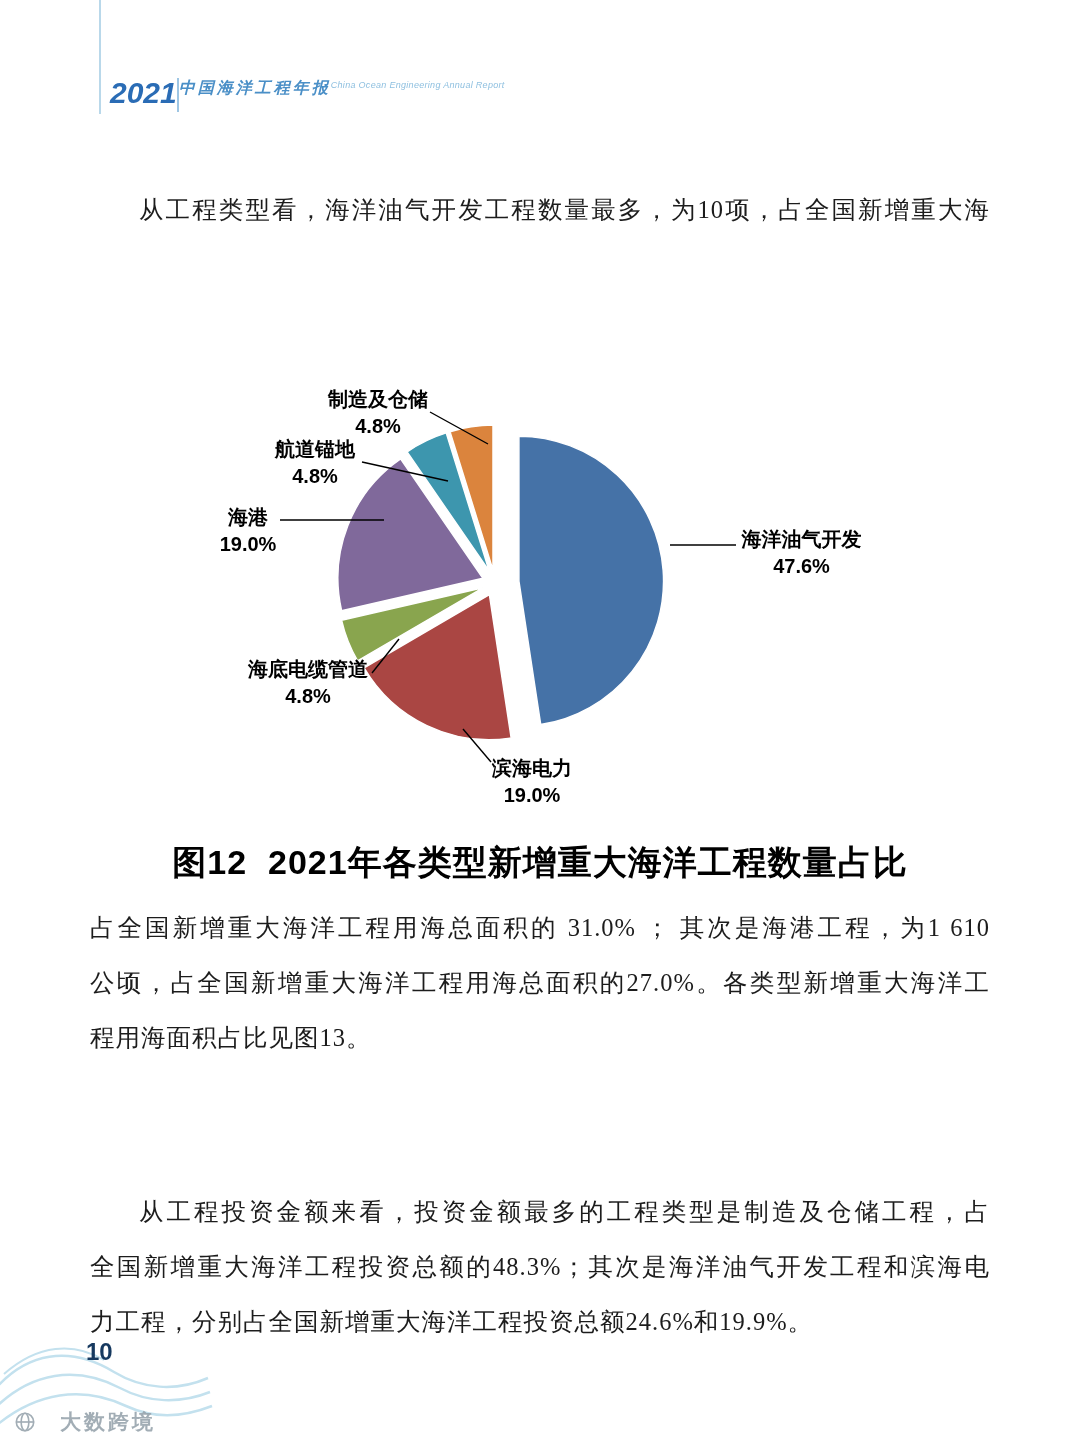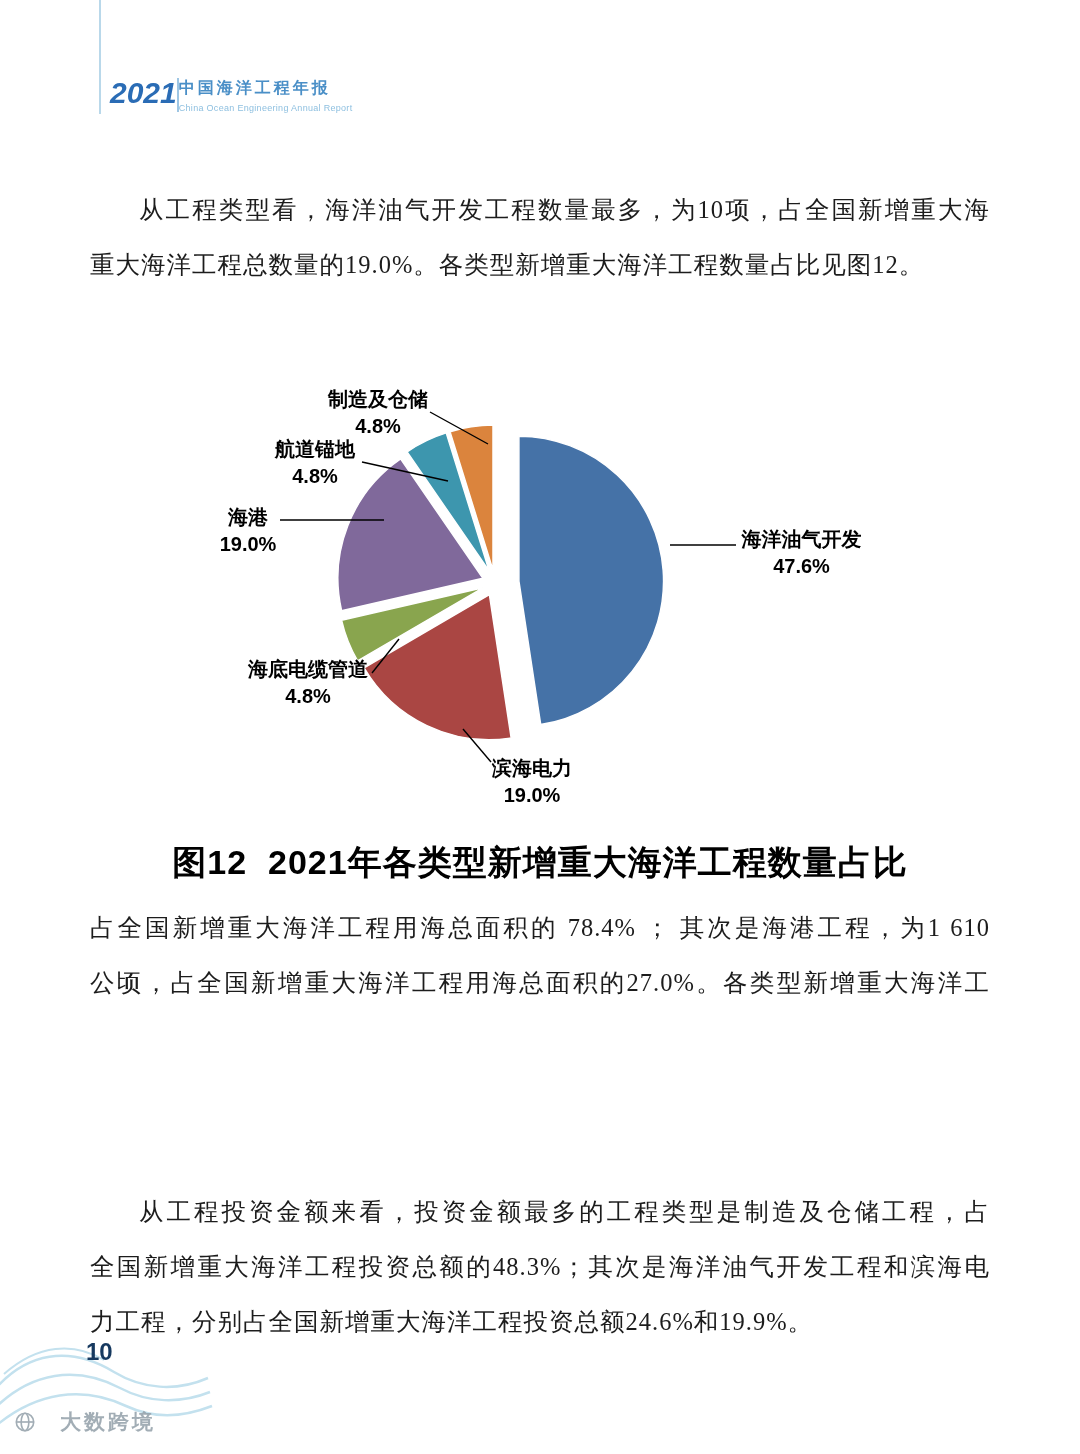--- a/index.html
+++ b/index.html
@@ -12,7 +12,7 @@
   .hdr-year{font-family:"Liberation Sans","DejaVu Sans",sans-serif;font-style:italic;
             font-weight:800;font-size:30px;color:#2a6cb5;line-height:34px;}
   .hdr-sep{width:2px;height:34px;background:#9ec6e4;margin-top:2px;}
-  .hdr-titles{display:flex;flex-direction:column;}
+  .hdr-titles{display:flex;flex-direction:row;font-style:italic;}
   .hdr-cn{font-family:"Liberation Sans","DejaVu Sans",sans-serif;font-size:16px;font-weight:700;
           letter-spacing:3px;color:#4a8fc7;margin-top:2px;}
   .hdr-en{font-family:"Liberation Sans","DejaVu Sans",sans-serif;font-size:9px;color:#8fc0e0;

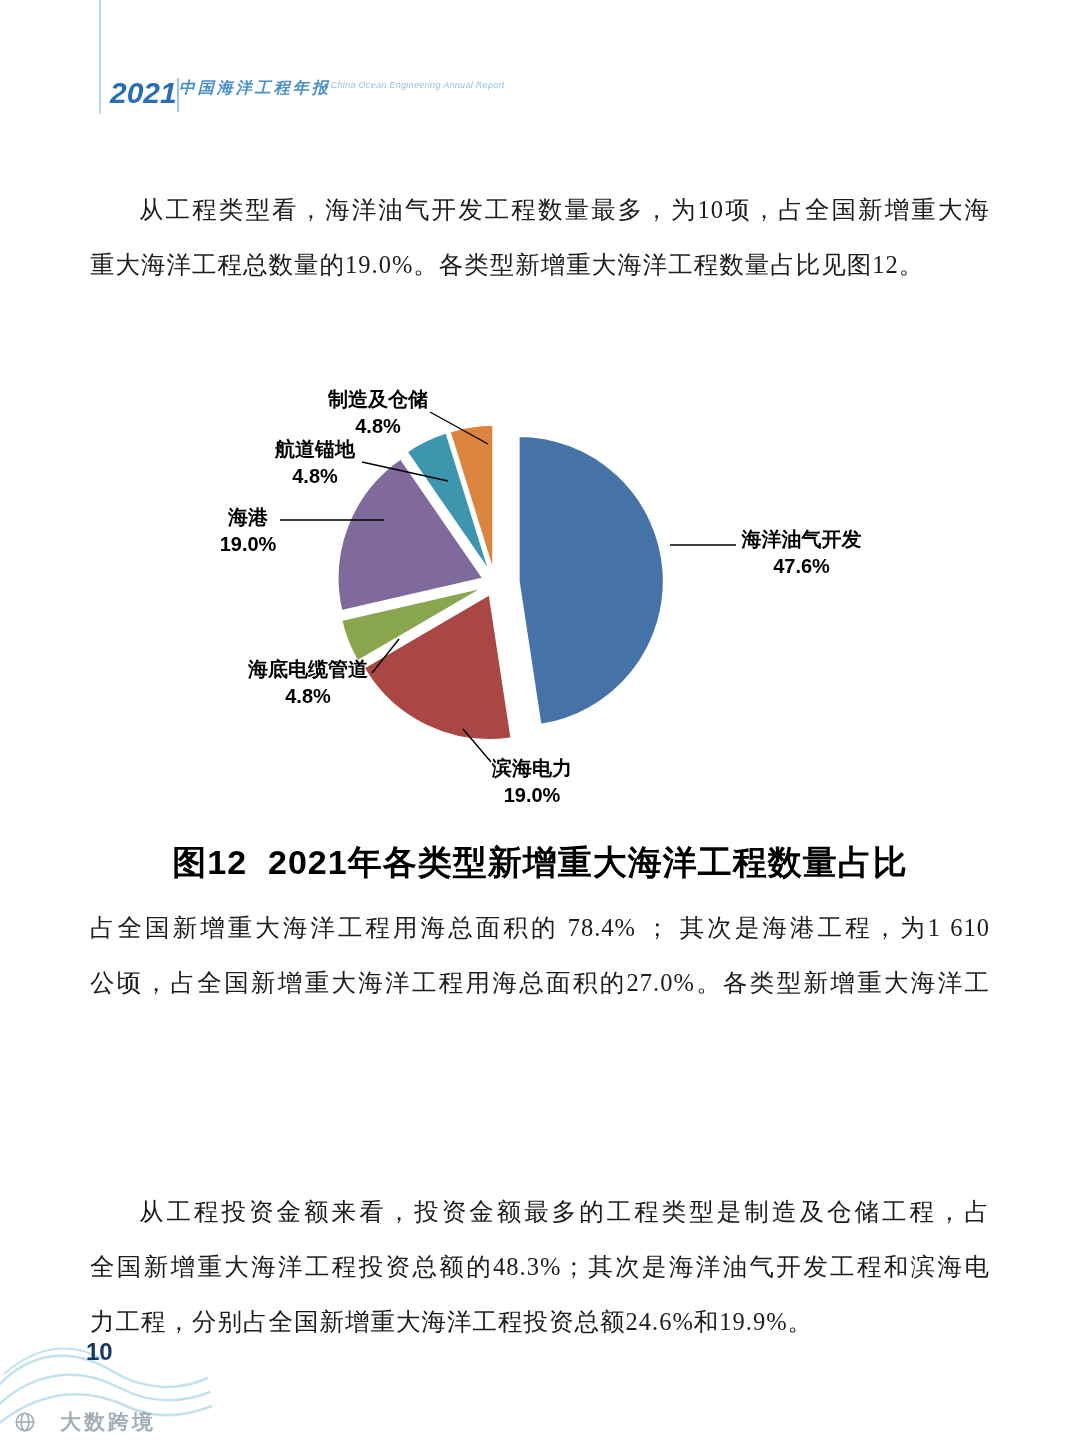--- a/index.html
+++ b/index.html
@@ -72,7 +72,6 @@
 
   <div class="para p1">
     <div class="line first j">从工程类型看，海洋油气开发工程数量最多，为10项，占全国新增重大海</div>
-    <div class="line last">重大海洋工程总数量的19.0%。各类型新增重大海洋工程数量占比见图12。</div>
   </div>
 
   <figure class="chart">

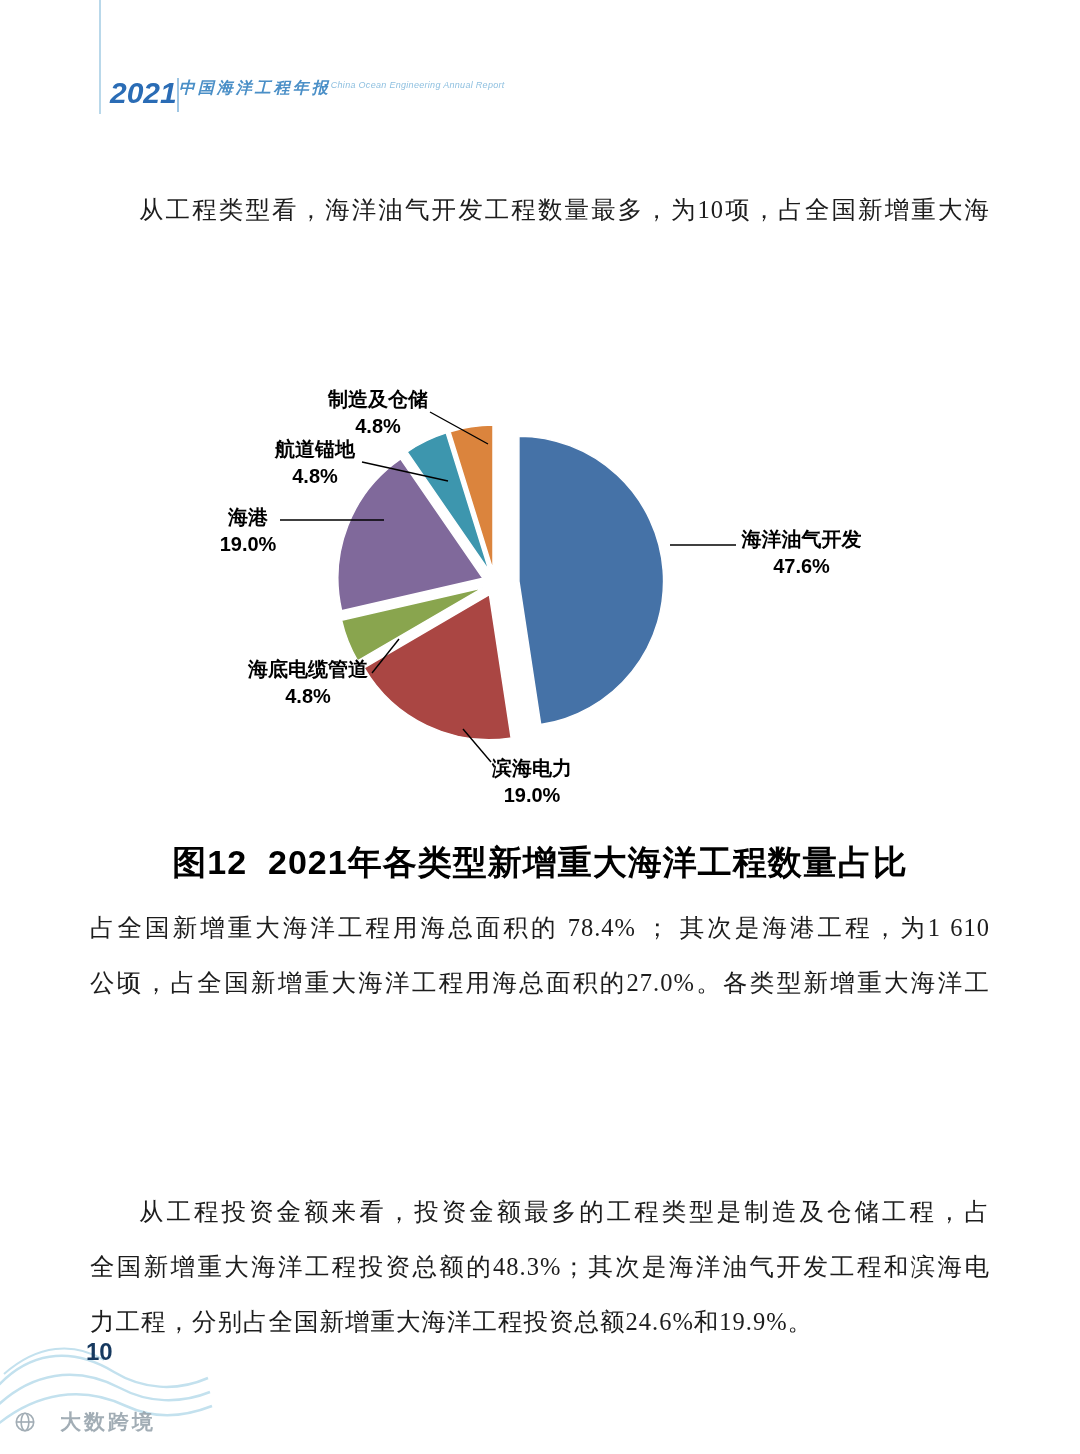--- a/index.html
+++ b/index.html
@@ -123,7 +123,7 @@
   <div class="caption">图12  2021年各类型新增重大海洋工程数量占比</div>
 
   <div class="para p2">
-    <div class="line j">占全国新增重大海洋工程用海总面积的 78.4% ； 其次是海港工程，为1 610</div>
+    <div class="line j">占全国新增重大海洋工程用海总面积的 31.0% ； 其次是海港工程，为1 610</div>
     <div class="line j">公顷，占全国新增重大海洋工程用海总面积的27.0%。各类型新增重大海洋工</div>
   </div>
 

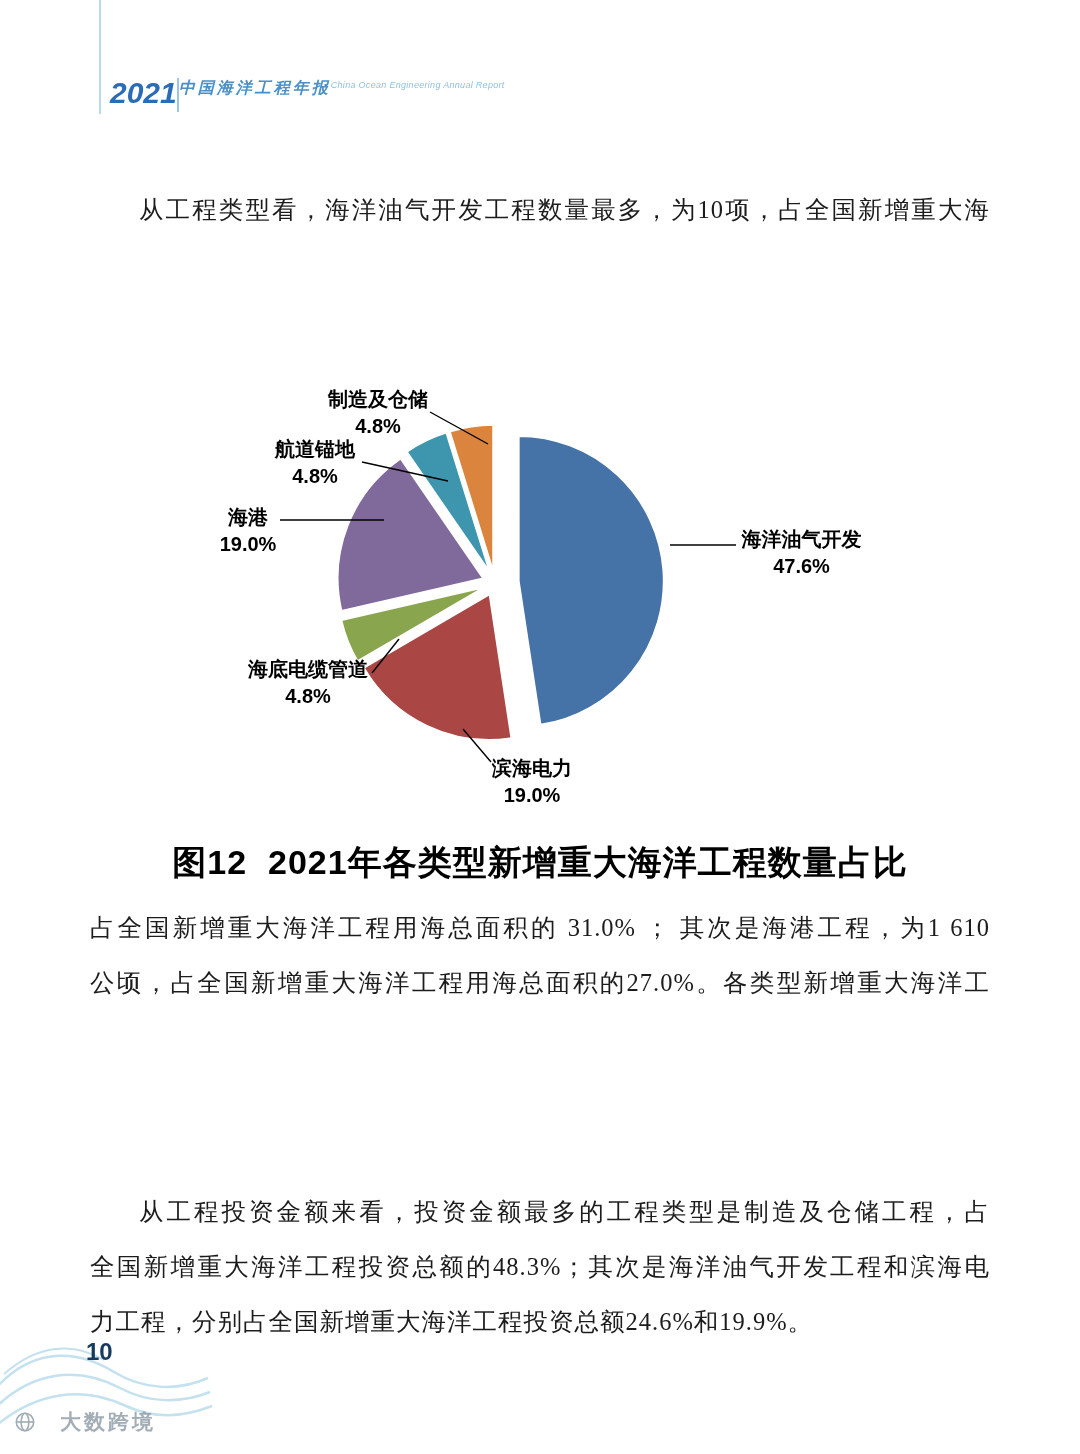--- a/index.html
+++ b/index.html
@@ -125,6 +125,7 @@
   <div class="para p2">
     <div class="line j">占全国新增重大海洋工程用海总面积的 31.0% ； 其次是海港工程，为1 610</div>
     <div class="line j">公顷，占全国新增重大海洋工程用海总面积的27.0%。各类型新增重大海洋工</div>
+    <div class="line last">程用海面积占比见图13。</div>
   </div>
 
   <div class="para p3">

